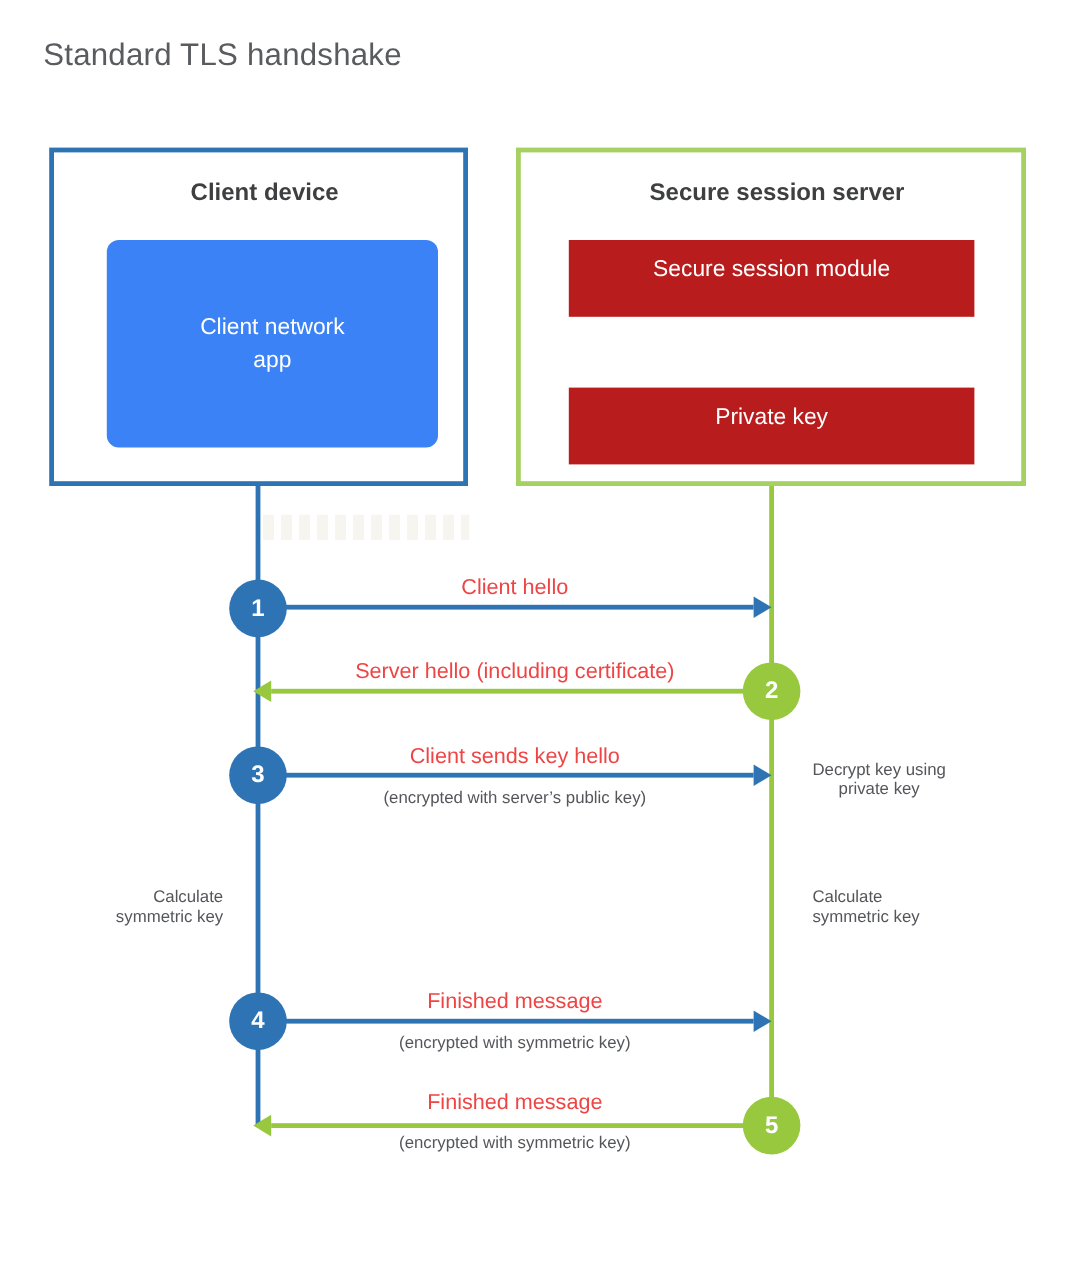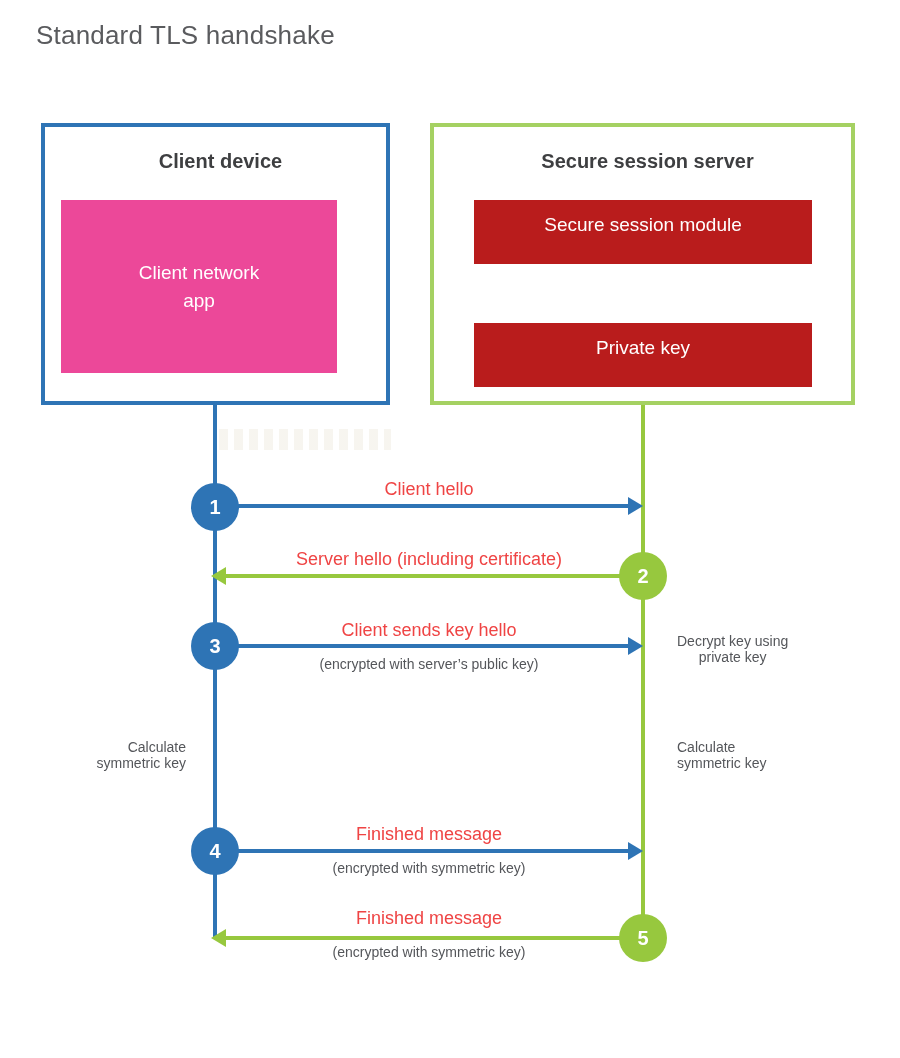--- a/index.html
+++ b/index.html
@@ -6,7 +6,7 @@
   body{font-family:"Liberation Sans","DejaVu Sans",sans-serif;}
   .canvas{position:relative;width:900px;height:1058px;background:#ffffff;overflow:hidden;}
 
-  .page-title{position:absolute;left:36px;top:20px;font-size:26px;font-weight:300;color:#5a5b5e;letter-spacing:.2px;}
+  .page-title{position:absolute;left:36px;top:30px;font-size:26px;font-weight:300;color:#5a5b5e;letter-spacing:.2px;}
 
   
   .actor-box{position:absolute;top:123px;height:282px;background:#fff;box-sizing:border-box;}

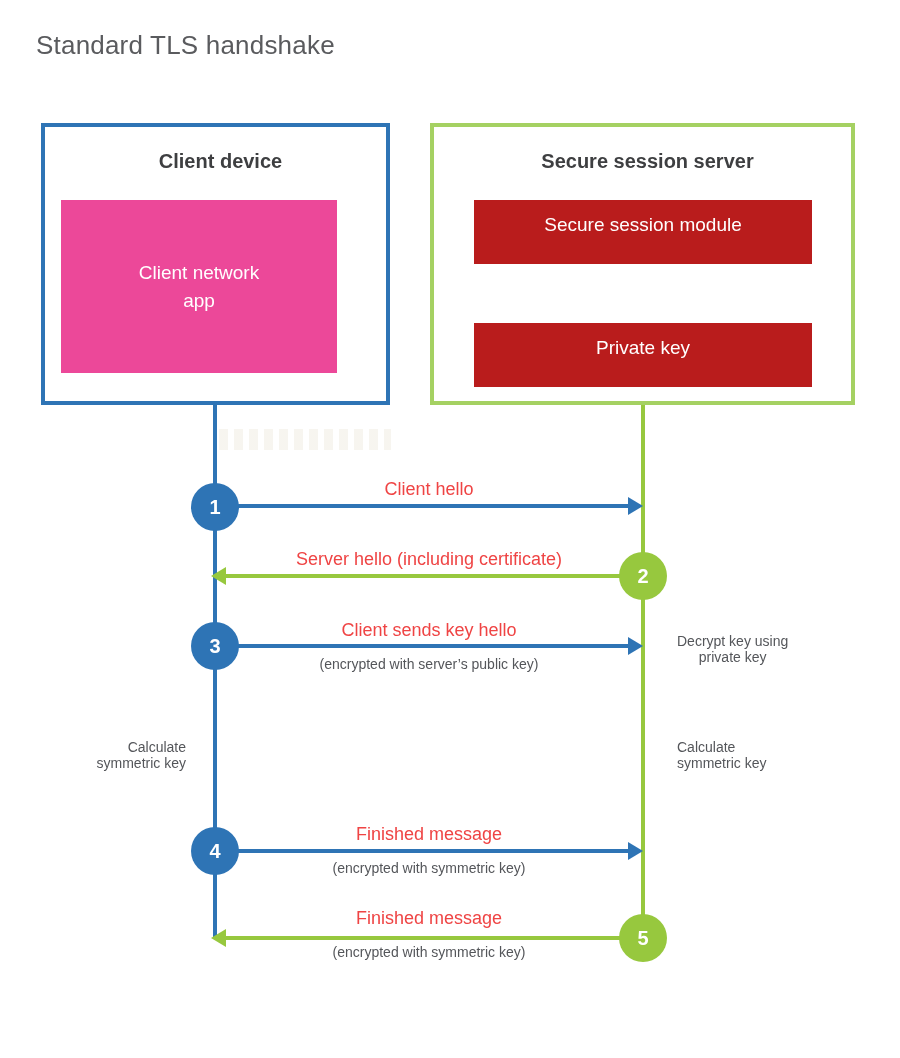--- a/index.html
+++ b/index.html
@@ -14,9 +14,9 @@
   .server-box{left:430px;width:425px;border:4px solid #a5d162;}
   .actor-title{position:absolute;left:0;right:0;top:23px;text-align:center;font-size:20px;font-weight:bold;color:#3e3f41;margin-left:10px;}
 
-  .client-app{position:absolute;left:16px;top:73px;width:276px;height:173px;background:#ec4899;
+  .client-app{position:absolute;left:44px;top:73px;width:276px;height:173px;background:#3b82f6;
     display:flex;align-items:center;justify-content:center;text-align:center;
-    color:#ffffff;font-size:19px;line-height:28px;white-space:pre-line;}
+    color:#ffffff;font-size:19px;line-height:28px;white-space:pre-line;border-radius:10px;}
 
   .server-bar{position:absolute;left:40px;width:338px;height:64px;background:#b91c1c;
     text-align:center;line-height:50px;color:#ffffff;font-size:19px;}

